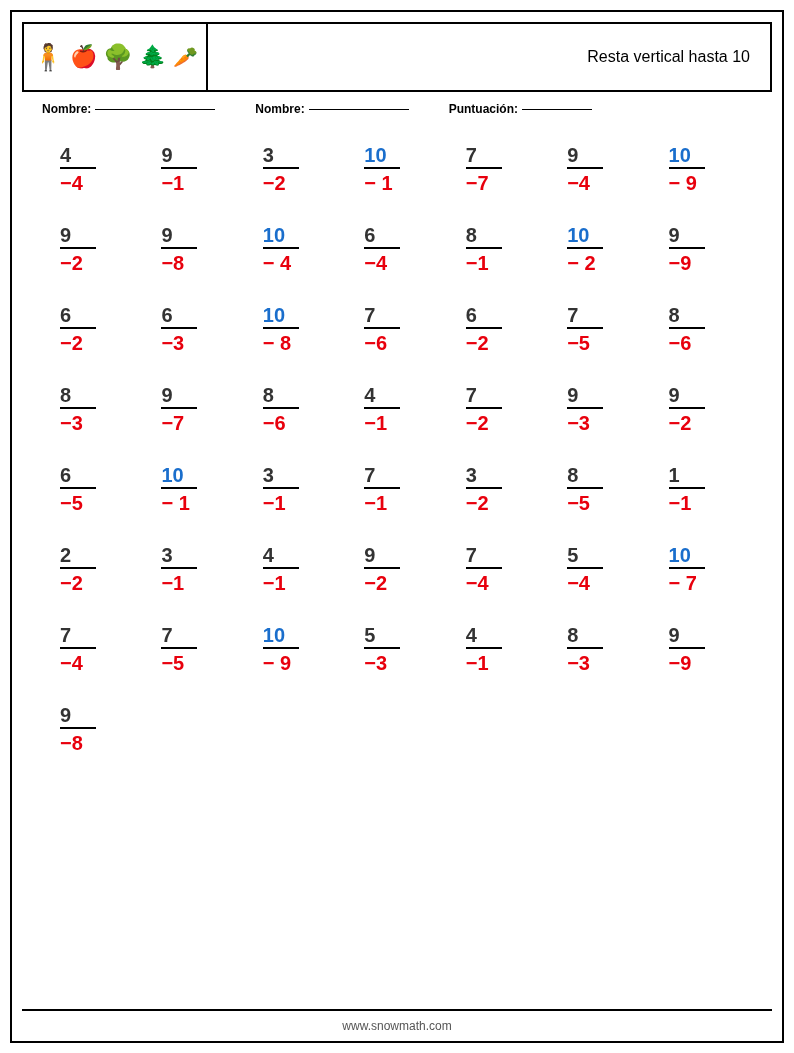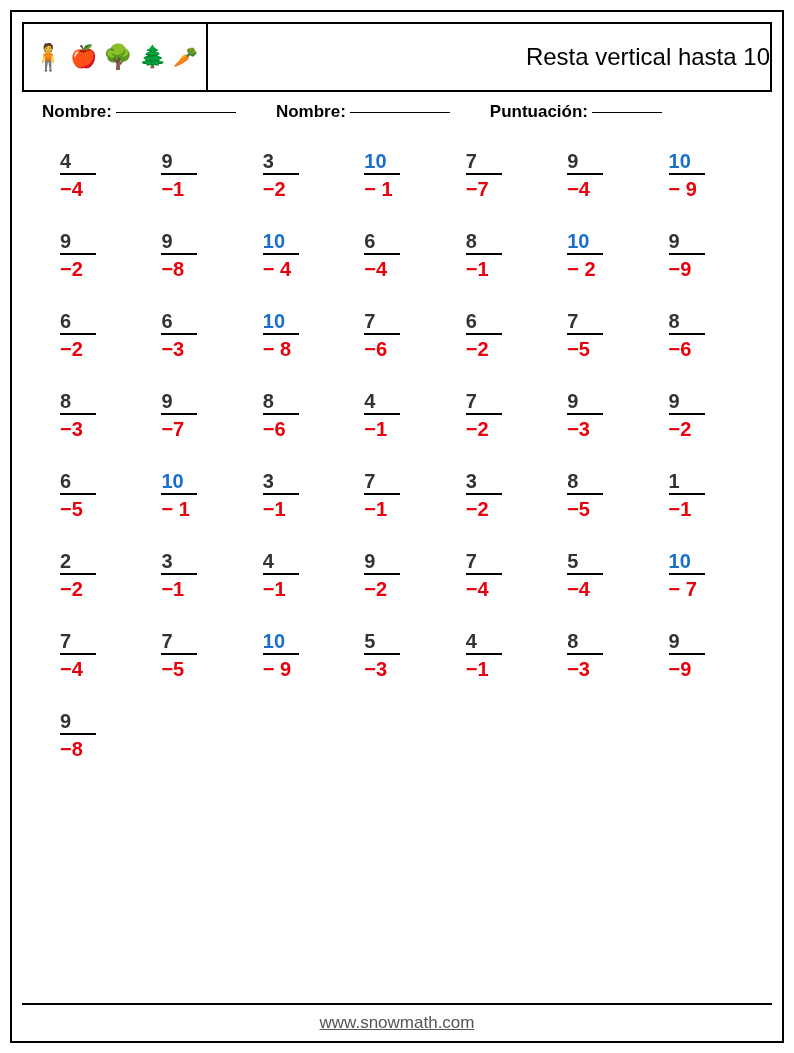--- a/index.html
+++ b/index.html
@@ -39,7 +39,8 @@
       display: flex;
       align-items: center;
       justify-content: flex-end;
-      font-size: 24px;
+      padding-right: 20px;
+      font-size: 16px;
       font-weight: normal;
     }
     

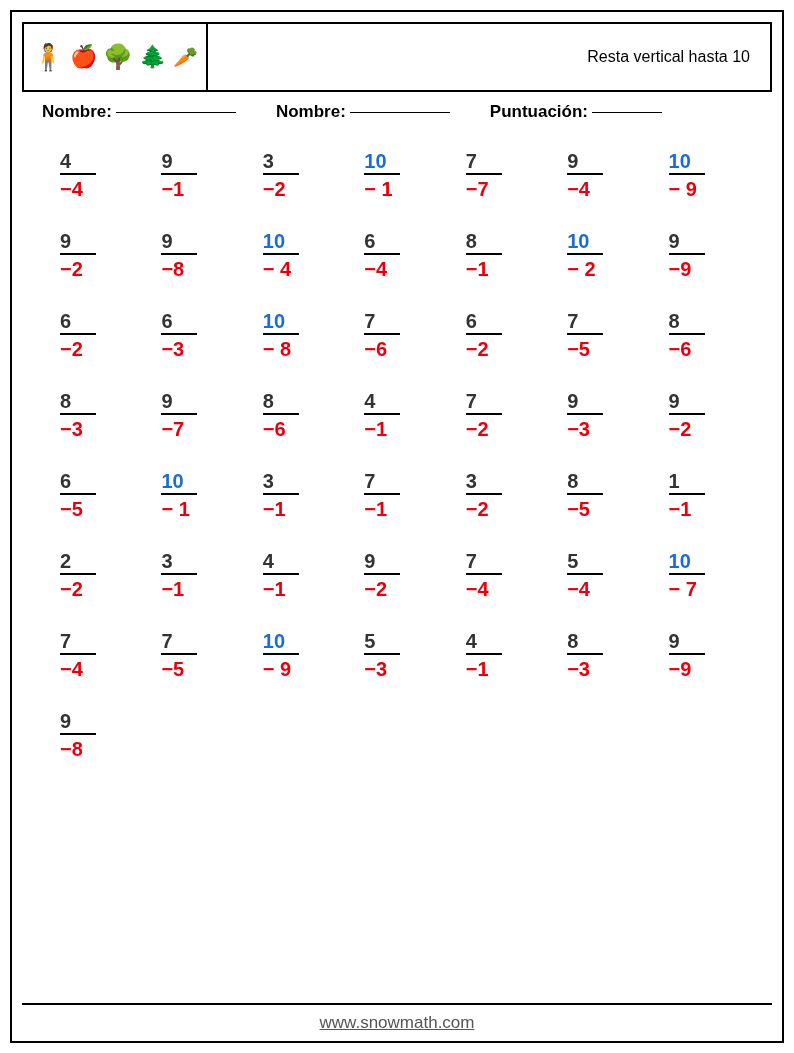--- a/index.html
+++ b/index.html
@@ -52,7 +52,7 @@
       margin: 0 10px;
     }
     .info-label {
-      font-size: 17px;
+      font-size: 12px;
       font-weight: bold;
     }
     .info-line {

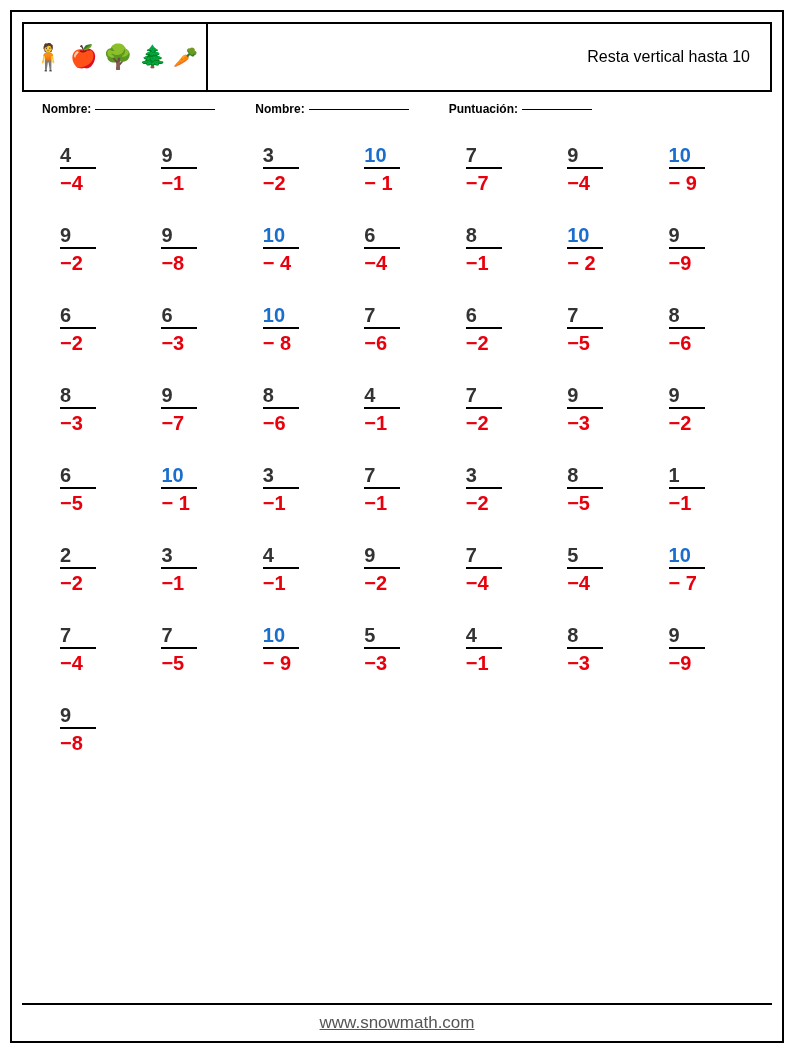--- a/index.html
+++ b/index.html
@@ -119,9 +119,8 @@
       margin: 0 10px;
       text-align: center;
       padding: 8px;
-      font-size: 17px;
+      font-size: 12px;
       color: #555;
-      text-decoration: underline;
     }
     .outer-border {
       border: 2px solid #000;

